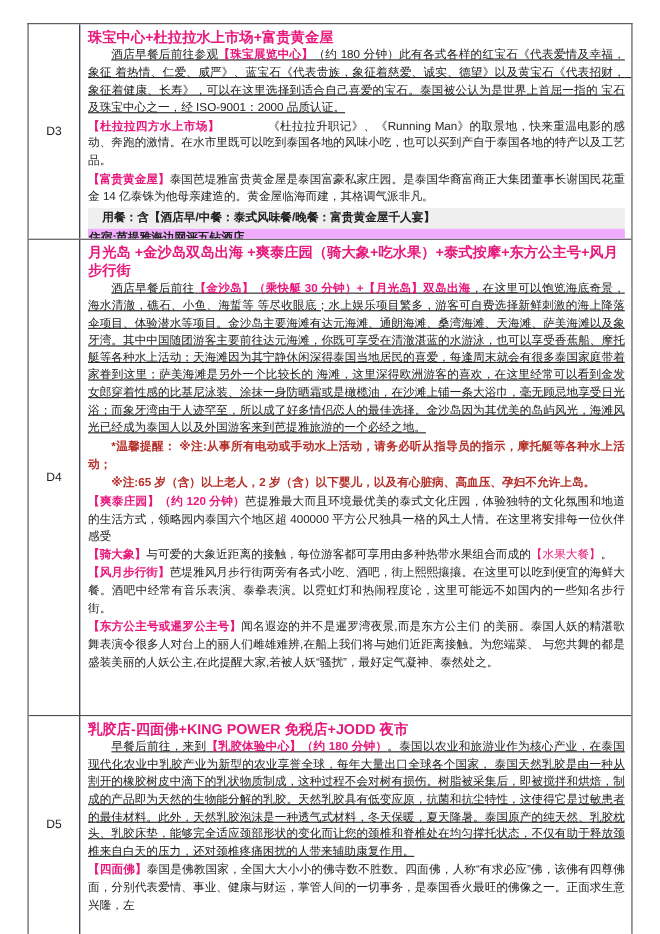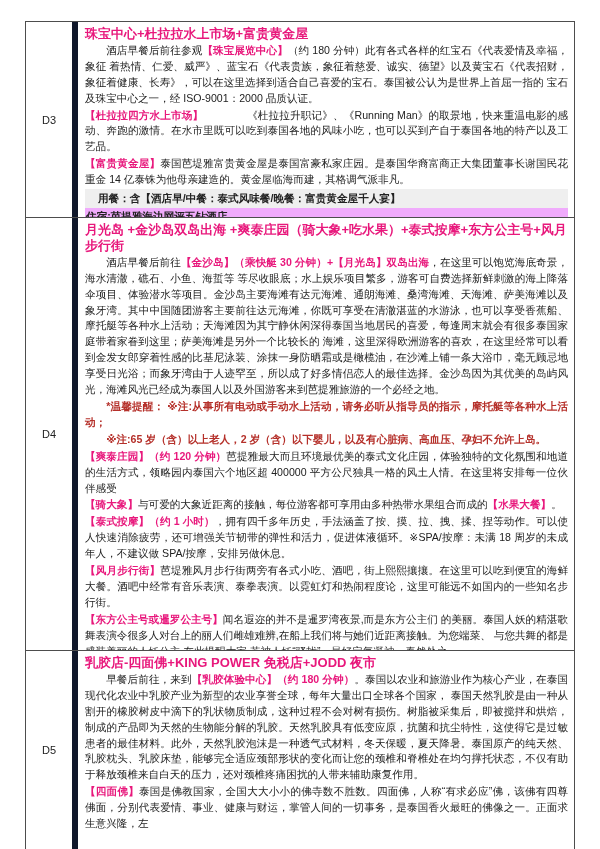--- a/index.html
+++ b/index.html
@@ -18,7 +18,7 @@
            color:#222;text-align:justify;overflow:hidden;}
   .para{margin:0 0 1px 0;}
   .para.title{font-weight:700;font-size:13px;text-align:left;}
-  .para.body{text-indent:2em;}
+  .para.body{text-indent:2em;text-decoration:underline;}
   .para.warning{text-indent:2em;font-weight:700;}
   .para.meal{background:#efefef;font-weight:700;text-align:left;padding:2px 2px 1px 1px;margin:0;}
   .para.meal-right{background:#f0abfc;font-weight:700;padding:1px 3px 2px 1px;margin:0;}

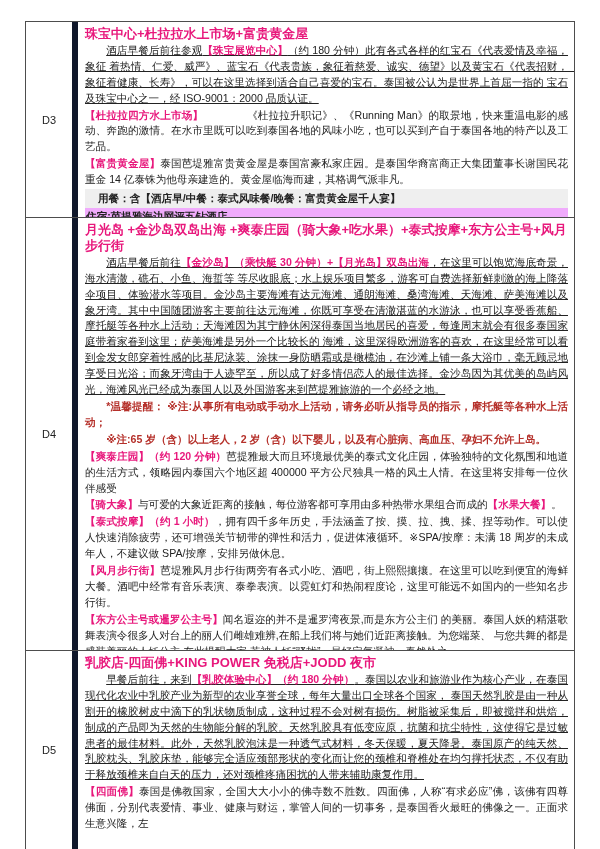--- a/index.html
+++ b/index.html
@@ -12,7 +12,7 @@
   .r0{height:196px;}
   .r1{height:433px;}
   .r2{height:198px;}
-  .day{width:46px;min-width:46px;border-right:6px solid #0f172a;display:flex;
+  .day{width:46px;min-width:46px;border-right:1px solid #0f172a;display:flex;
        align-items:center;justify-content:center;font-size:11px;color:#222;}
   .content{flex:1;padding:4px 6px 0 7px;font-size:10.6px;line-height:15.9px;
            color:#222;text-align:justify;overflow:hidden;}

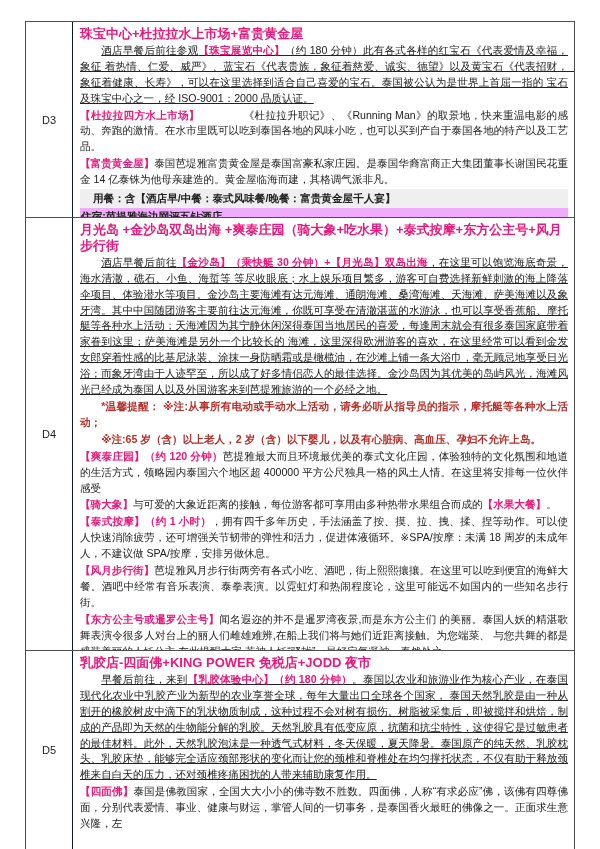--- a/index.html
+++ b/index.html
@@ -51,7 +51,7 @@
         <p class="para warning"><span class="run" style="color: rgb(181, 48, 42); font-weight: 700;">*温馨提醒： ※注:从事所有电动或手动水上活动，请务必听从指导员的指示，摩托艇等各种水上活动；</span></p>
         <p class="para warning"><span class="run" style="color: rgb(181, 48, 42); font-weight: 700;">※注:65 岁（含）以上老人，2 岁（含）以下婴儿，以及有心脏病、高血压、孕妇不允许上岛。</span></p>
         <p class="para "><span class="run" style="color: rgb(232, 24, 124); font-weight: 700;">【爽泰庄园】（约 120 分钟）</span><span class="run" style="color: rgb(34, 34, 34);">芭提雅最大而且环境最优美的泰式文化庄园，体验独特的文化氛围和地道的生活方式，领略园内泰国六个地区超 400000 平方公尺独具一格的风土人情。在这里将安排每一位伙伴感受</span></p>
-        <p class="para "><span class="run" style="color: rgb(232, 24, 124); font-weight: 700;">【骑大象】</span><span class="run" style="color: rgb(34, 34, 34);">与可爱的大象近距离的接触，每位游客都可享用由多种热带水果组合而成的</span><span class="run" style="color: rgb(232, 24, 124); font-weight: 700;">【水果大餐】</span><span class="run" style="color: rgb(34, 34, 34);">。</span></p>
+        <p class="para "><span class="run" style="color: rgb(232, 24, 124); font-weight: 700;">【骑大象】</span><span class="run" style="color: rgb(34, 34, 34);">与可爱的大象近距离的接触，每位游客都可享用由多种热带水果组合而成的</span><span class="run" style="color: rgb(232, 24, 124); font-weight: 400;">【水果大餐】</span><span class="run" style="color: rgb(34, 34, 34);">。</span></p>
         <p class="para "><span class="run" style="color: rgb(232, 24, 124); font-weight: 700;">【泰式按摩】（约 1 小时）</span><span class="run" style="color: rgb(34, 34, 34);">，拥有四千多年历史，手法涵盖了按、摸、拉、拽、揉、捏等动作。可以使人快速消除疲劳，还可增强关节韧带的弹性和活力，促进体液循环。※SPA/按摩：未满 18 周岁的未成年人，不建议做 SPA/按摩，安排另做休息。</span></p>
         <p class="para "><span class="run" style="color: rgb(232, 24, 124); font-weight: 700;">【风月步行街】</span><span class="run" style="color: rgb(34, 34, 34);">芭堤雅风月步行街两旁有各式小吃、酒吧，街上熙熙攘攘。在这里可以吃到便宜的海鲜大餐。酒吧中经常有音乐表演、泰拳表演。以霓虹灯和热闹程度论，这里可能远不如国内的一些知名步行街。</span></p>
         <p class="para "><span class="run" style="color: rgb(232, 24, 124); font-weight: 700;">【东方公主号或暹罗公主号】</span><span class="run" style="color: rgb(34, 34, 34);">闻名遐迩的并不是暹罗湾夜景,而是东方公主们 的美丽。泰国人妖的精湛歌舞表演令很多人对台上的丽人们雌雄难辨,在船上我们将与她们近距离接触。为您端菜、 与您共舞的都是盛装美丽的人妖公主,在此提醒大家,若被人妖“骚扰”，最好定气凝神、泰然处之。</span></p>

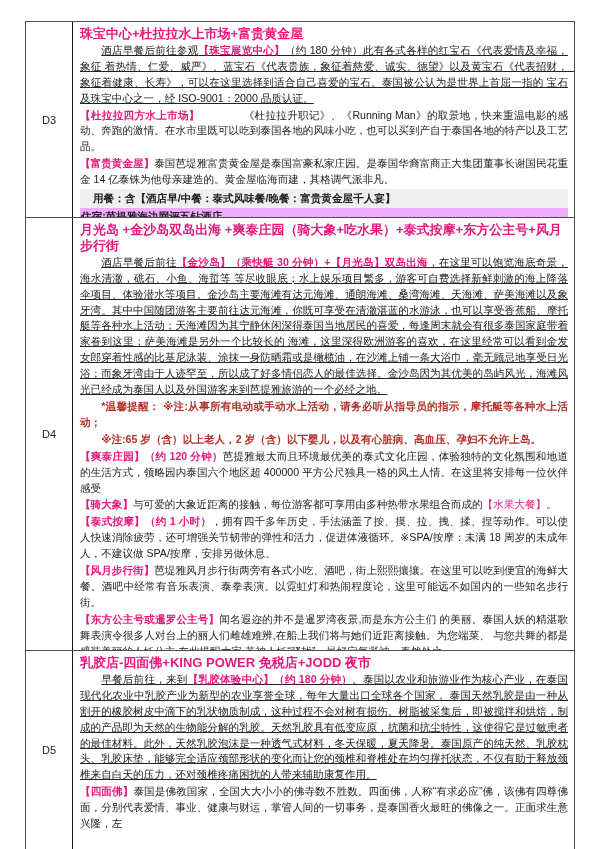--- a/index.html
+++ b/index.html
@@ -52,7 +52,6 @@
         <p class="para warning"><span class="run" style="color: rgb(181, 48, 42); font-weight: 700;">※注:65 岁（含）以上老人，2 岁（含）以下婴儿，以及有心脏病、高血压、孕妇不允许上岛。</span></p>
         <p class="para "><span class="run" style="color: rgb(232, 24, 124); font-weight: 700;">【爽泰庄园】（约 120 分钟）</span><span class="run" style="color: rgb(34, 34, 34);">芭提雅最大而且环境最优美的泰式文化庄园，体验独特的文化氛围和地道的生活方式，领略园内泰国六个地区超 400000 平方公尺独具一格的风土人情。在这里将安排每一位伙伴感受</span></p>
         <p class="para "><span class="run" style="color: rgb(232, 24, 124); font-weight: 700;">【骑大象】</span><span class="run" style="color: rgb(34, 34, 34);">与可爱的大象近距离的接触，每位游客都可享用由多种热带水果组合而成的</span><span class="run" style="color: rgb(232, 24, 124); font-weight: 400;">【水果大餐】</span><span class="run" style="color: rgb(34, 34, 34);">。</span></p>
-        <p class="para "><span class="run" style="color: rgb(232, 24, 124); font-weight: 700;">【泰式按摩】（约 1 小时）</span><span class="run" style="color: rgb(34, 34, 34);">，拥有四千多年历史，手法涵盖了按、摸、拉、拽、揉、捏等动作。可以使人快速消除疲劳，还可增强关节韧带的弹性和活力，促进体液循环。※SPA/按摩：未满 18 周岁的未成年人，不建议做 SPA/按摩，安排另做休息。</span></p>
         <p class="para "><span class="run" style="color: rgb(232, 24, 124); font-weight: 700;">【风月步行街】</span><span class="run" style="color: rgb(34, 34, 34);">芭堤雅风月步行街两旁有各式小吃、酒吧，街上熙熙攘攘。在这里可以吃到便宜的海鲜大餐。酒吧中经常有音乐表演、泰拳表演。以霓虹灯和热闹程度论，这里可能远不如国内的一些知名步行街。</span></p>
         <p class="para "><span class="run" style="color: rgb(232, 24, 124); font-weight: 700;">【东方公主号或暹罗公主号】</span><span class="run" style="color: rgb(34, 34, 34);">闻名遐迩的并不是暹罗湾夜景,而是东方公主们 的美丽。泰国人妖的精湛歌舞表演令很多人对台上的丽人们雌雄难辨,在船上我们将与她们近距离接触。为您端菜、 与您共舞的都是盛装美丽的人妖公主,在此提醒大家,若被人妖“骚扰”，最好定气凝神、泰然处之。</span></p>
       </div>

